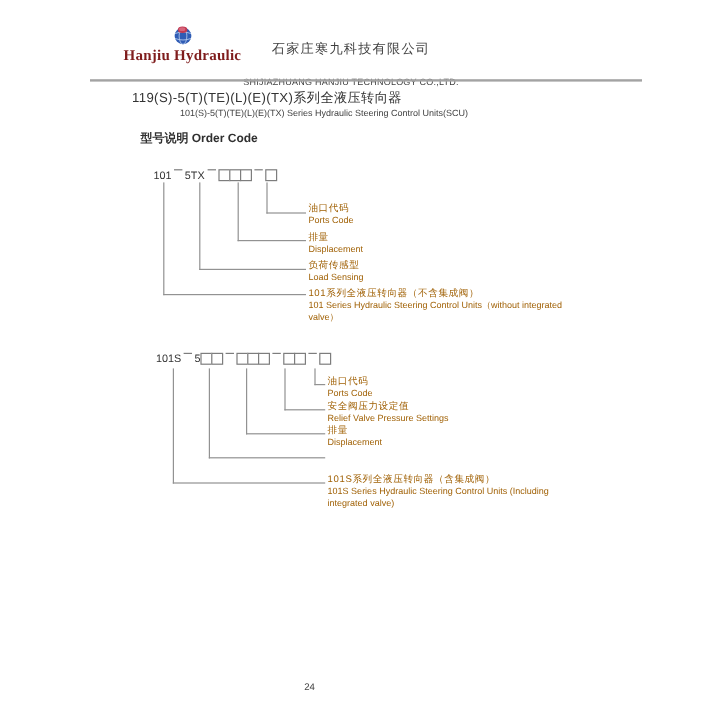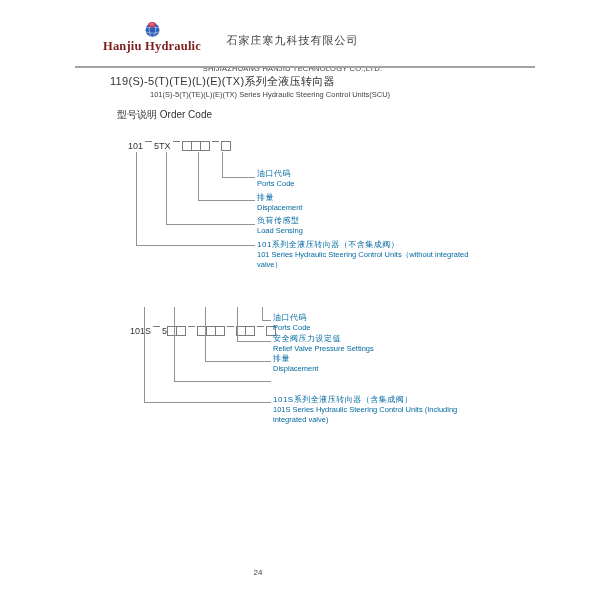--- a/index.html
+++ b/index.html
@@ -19,7 +19,7 @@
   
   .title-cn{position:absolute;left:110px;top:74px;font-size:11px;color:#333;letter-spacing:.3px;}
   .title-en{position:absolute;left:108px;top:90px;font-size:7.5px;color:#3f3f3f;margin-left:42px;}
-  .section-heading{position:absolute;left:117px;top:108px;font-size:10px;color:#303030;}
+  .section-heading{position:absolute;left:117px;top:108px;font-size:10px;color:#303030;font-weight:bold;}
 
   
   .code-row{position:absolute;display:flex;align-items:flex-start;font-size:9px;color:#333;}

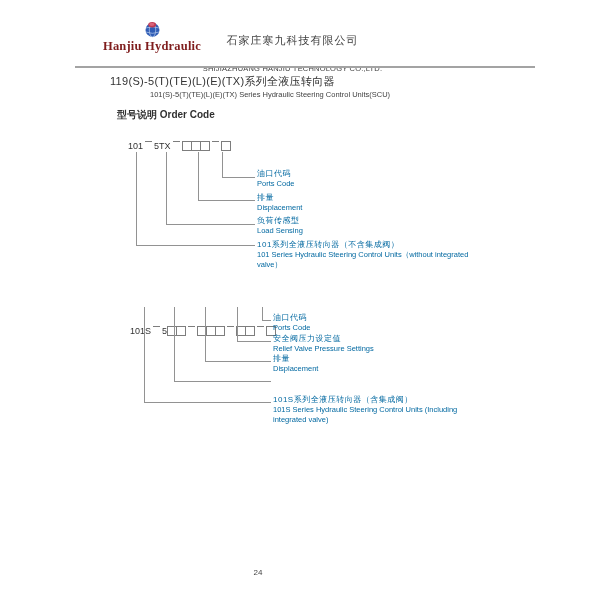--- a/index.html
+++ b/index.html
@@ -34,7 +34,7 @@
   .connector{position:absolute;border-left:1px solid #929292;border-bottom:1px solid #929292;}
 
   
-  .dlabel{position:absolute;color:#0369a1;}
+  .dlabel{position:absolute;color:#a16207;}
   .dlabel .cn{font-size:8px;line-height:10px;letter-spacing:.5px;}
   .dlabel .en{font-size:7.5px;line-height:9.5px;}
 

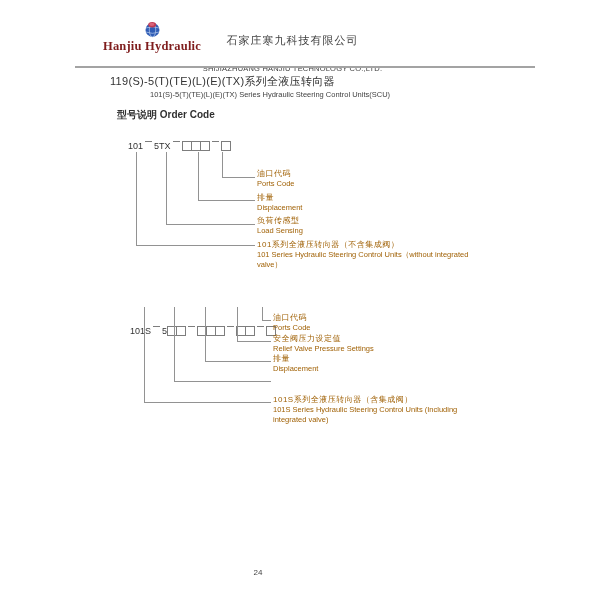--- a/index.html
+++ b/index.html
@@ -107,7 +107,7 @@
     <div class="en">101 Series Hydraulic Steering Control Units（without integrated valve）</div>
   </div>
 
-  <div class="code-row" style="left:130px;top:294px;margin-top:32px;">
+  <div class="code-row" style="left:130px;top:294px;">
     <span class="code-text">101S</span>
     <span class="dash"></span>
     <span class="type-with-boxes">

